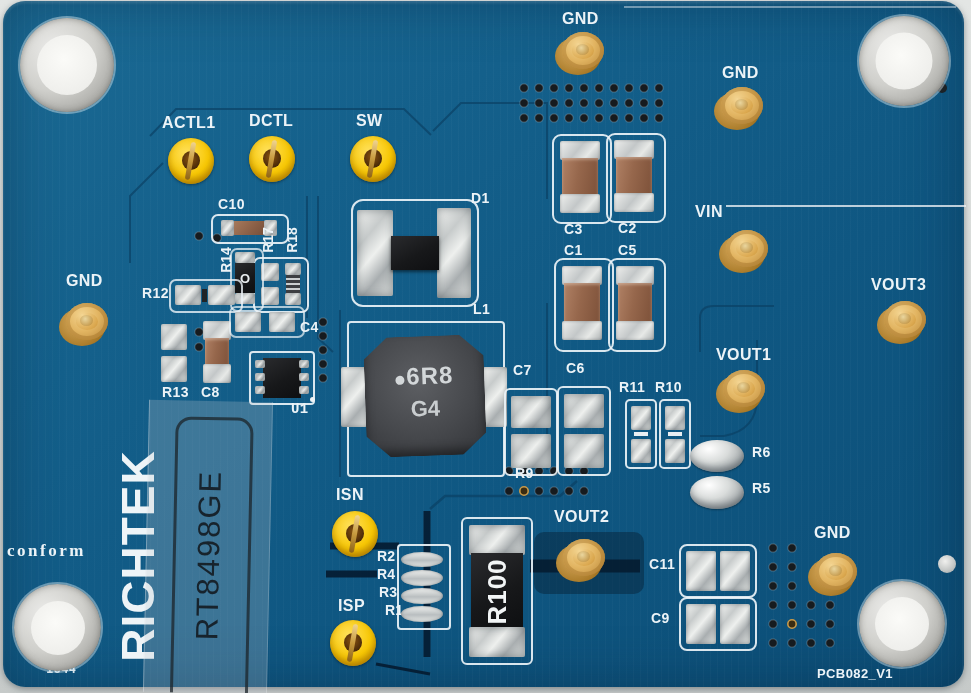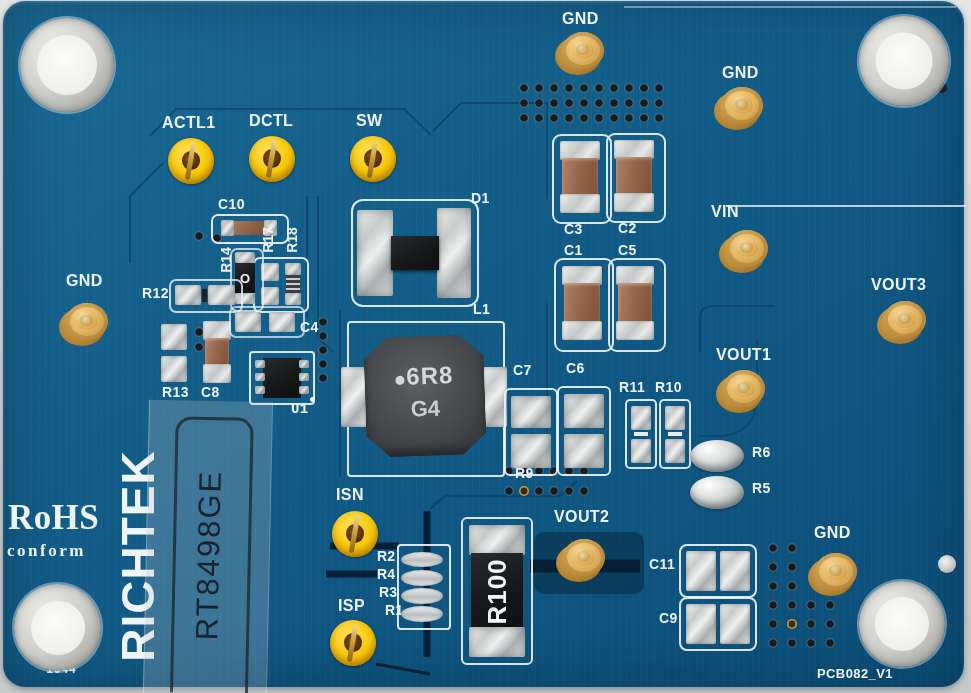--- a/index.html
+++ b/index.html
@@ -371,7 +371,7 @@
   <div class="turret" style="left:64px;top:303px;">
       <i></i>
     </div>
-  <div class="lbl" style="left:711px;top:203px;">VIN</div>
+  <div class="lbl" style="left:695px;top:203px;">VIN</div>
   <div class="turret" style="left:724px;top:230px;">
       <i></i>
     </div>

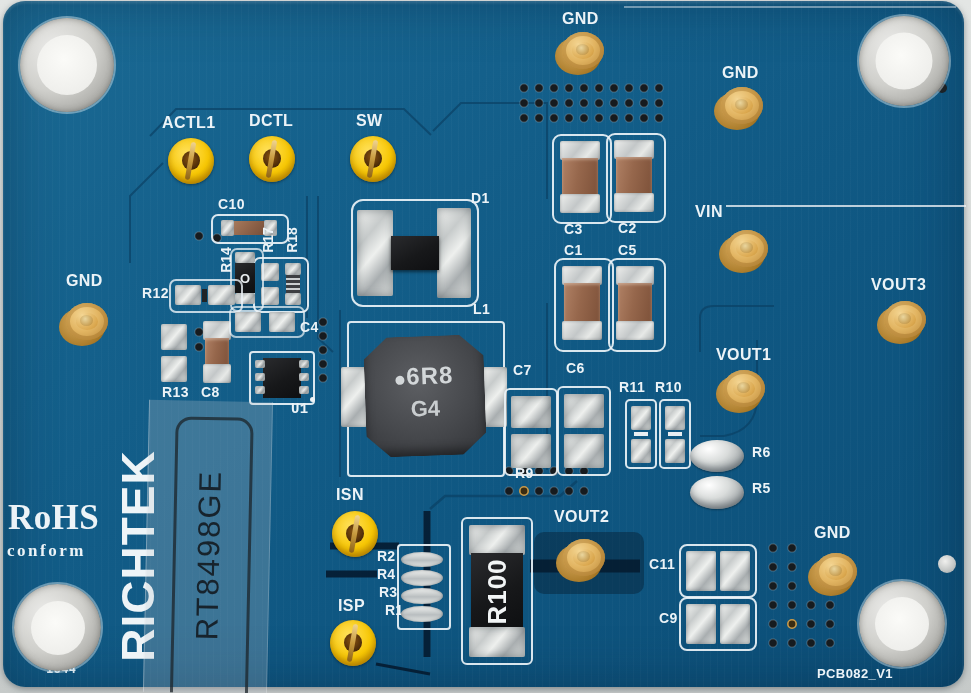--- a/index.html
+++ b/index.html
@@ -176,7 +176,6 @@
     </g>
   </svg>
 
-  <div class="lbl" style="left:8px;top:498px;font-family:'Liberation Serif',serif;font-size:35px;">RoHS</div>
   <div class="lbl" style="left:7px;top:541px;font-family:'Liberation Serif',serif;font-size:17px;letter-spacing:2.5px;font-weight:bold;">conform</div>
   <div style="position:absolute;left:94px;top:408px;width:88px;height:296px;display:flex;align-items:center;justify-content:center;">
     <span style="transform:rotate(-90deg);white-space:nowrap;font-weight:bold;font-size:46px;letter-spacing:1px;color:#eef4f7;">RICHTEK</span>

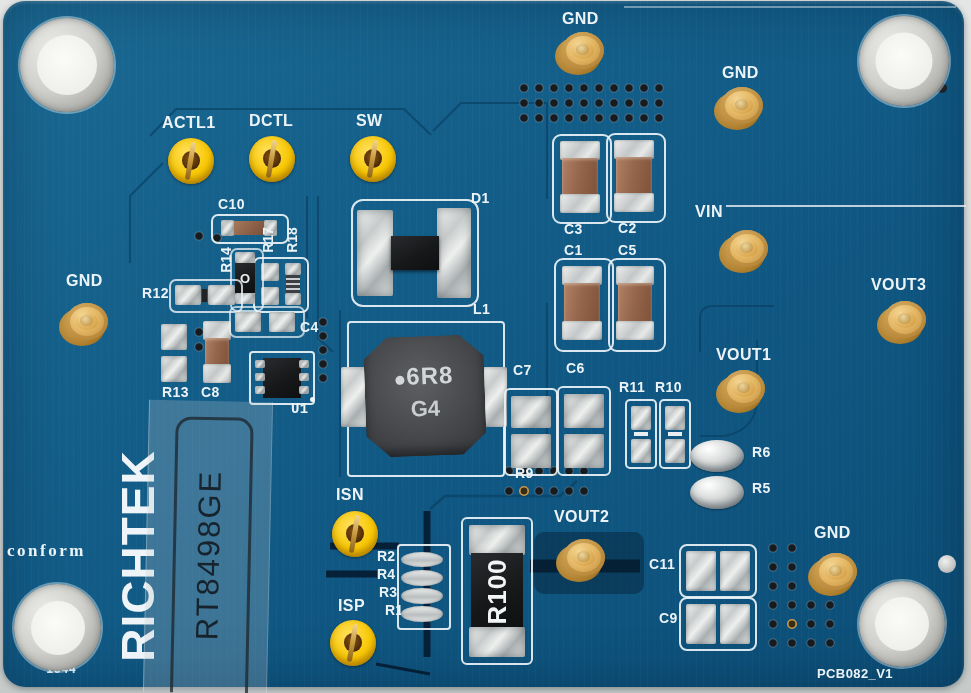--- a/index.html
+++ b/index.html
@@ -352,7 +352,7 @@
     <div class="pad" style="left:5px;top:5px;width:30px;height:40px;"></div>
     <div class="pad" style="left:39px;top:5px;width:30px;height:40px;"></div>
   </div>
-  <div class="lbl sm" style="left:651px;top:610px;margin-left:8px;">C9</div>
+  <div class="lbl sm" style="left:651px;top:610px;">C9</div>
   <div class="box" style="left:679px;top:597px;width:74px;height:50px;border-radius:8px;">
     <div class="pad" style="left:5px;top:5px;width:30px;height:40px;"></div>
     <div class="pad" style="left:39px;top:5px;width:30px;height:40px;"></div>

